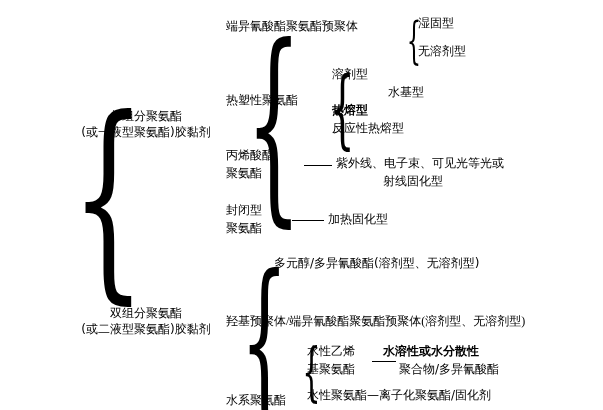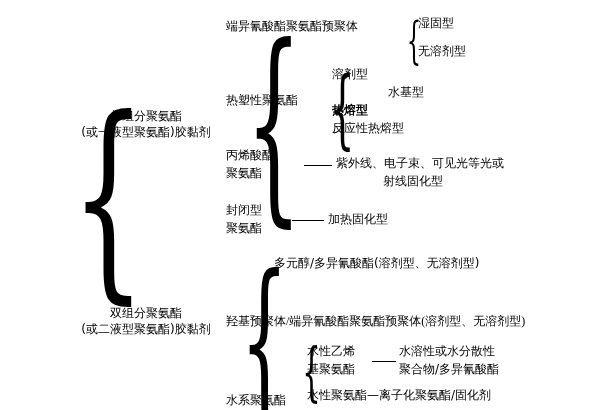--- a/index.html
+++ b/index.html
@@ -100,7 +100,7 @@
   <div class="txt" style="left:307px; top:344px;">水性乙烯</div>
   <div class="txt" style="left:307px; top:362px;">基聚氨酯</div>
   <div class="hline" style="left:372px; top:361px; width:24px;"></div>
-  <div class="txt" style="left:399px; top:344px;">水溶性或水分散性</div>
+  <div class="txt" style="left:383px; top:344px;font-weight:bold;">水溶性或水分散性</div>
   <div class="txt" style="left:399px; top:362px;">聚合物/多异氰酸酯</div>
 
   <div class="txt" style="left:307px; top:388px;">水性聚氨酯—离子化聚氨酯/固化剂</div>

